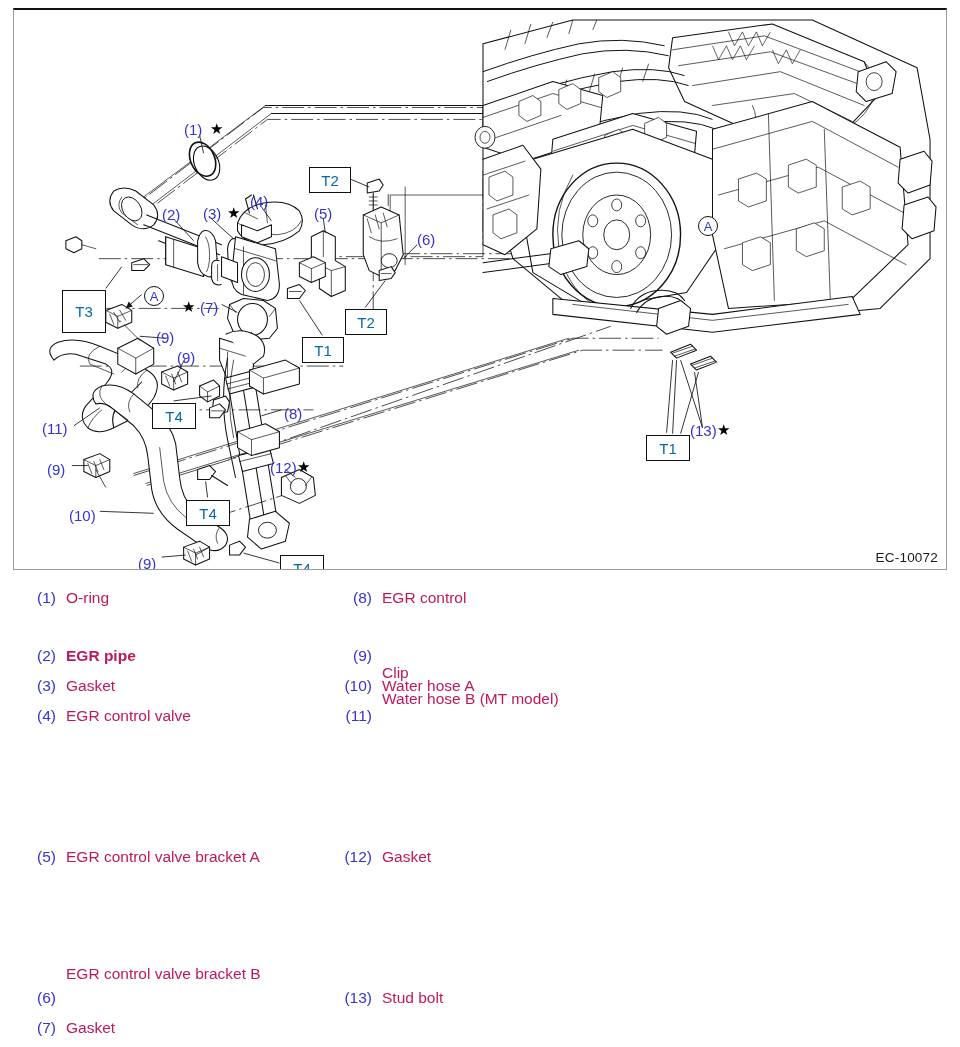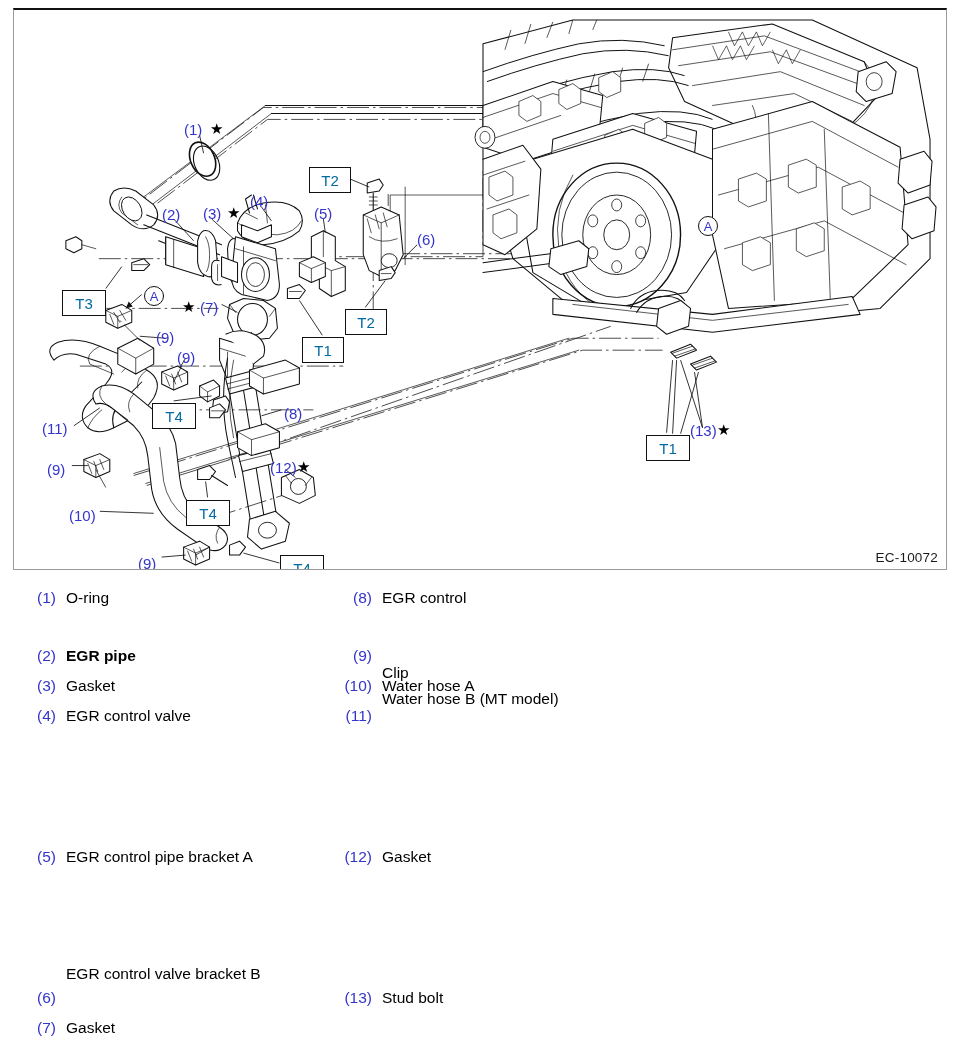--- a/index.html
+++ b/index.html
@@ -468,7 +468,7 @@
     </svg>
 
     <div class="tbox" style="left:295px;top:157px;width:42px;height:26px;">T2</div>
-    <div class="tbox" style="left:48px;top:280px;width:44px;height:26px;">T3</div>
+    <div class="tbox" style="left:48px;top:280px;width:44px;height:43px;">T3</div>
     <div class="tbox" style="left:331px;top:299px;width:42px;height:26px;">T2</div>
     <div class="tbox" style="left:288px;top:327px;width:42px;height:26px;">T1</div>
     <div class="tbox" style="left:138px;top:393px;width:44px;height:26px;">T4</div>

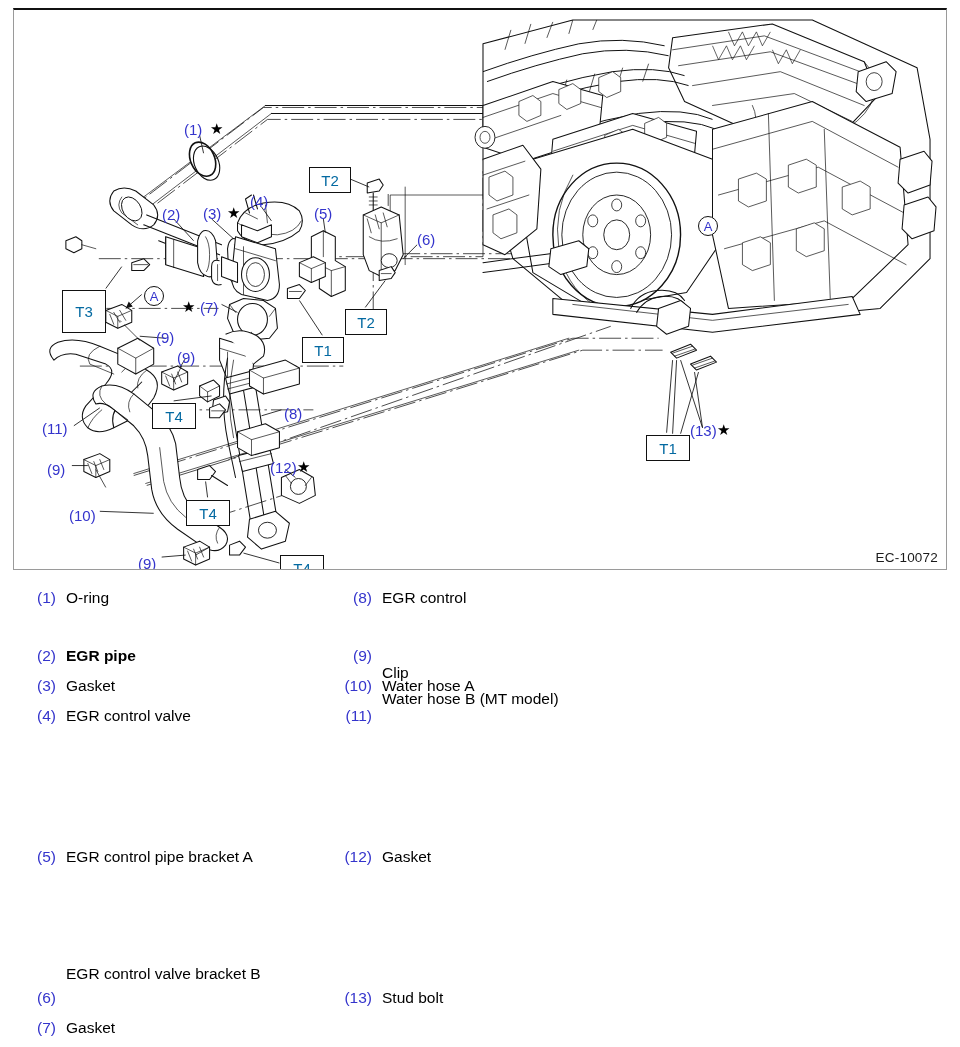--- a/index.html
+++ b/index.html
@@ -68,7 +68,7 @@
   
   .legend{position:absolute;left:0;top:580px;width:960px;}
   .lg-num{position:absolute;text-align:right;color:#3434cc;font-size:15.5px;}
-  .lg-label{position:absolute;color:#000000;font-size:15.5px;white-space:nowrap;}
+  .lg-label{position:absolute;color:#be185d;font-size:15.5px;white-space:nowrap;}
 </style>
 </head>
 <body>

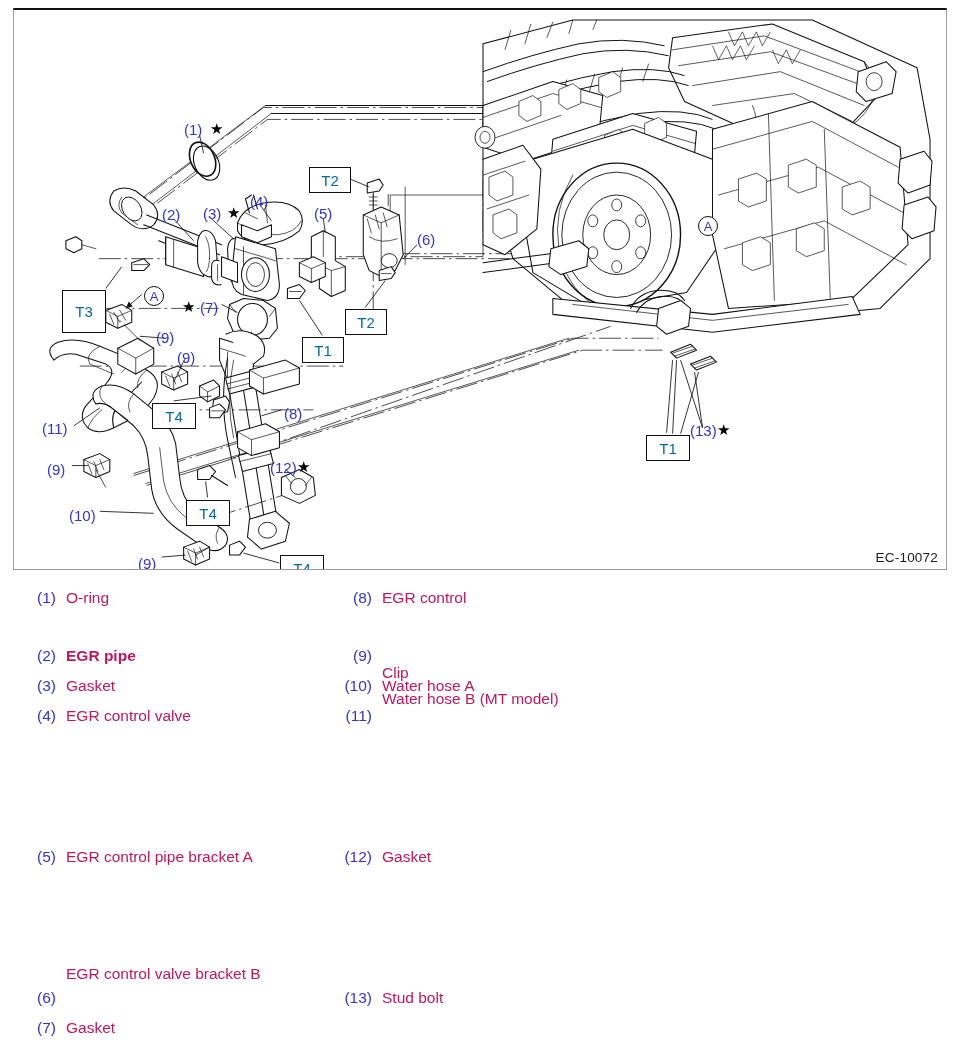--- a/index.html
+++ b/index.html
@@ -519,7 +519,7 @@
     <div class="lg-label" style="left:66px;top:127px;">EGR control valve</div>
 
     <div class="lg-num" style="left:6px;top:268px;width:50px;">(5)</div>
-    <div class="lg-label" style="left:66px;top:268px;">EGR control pipe bracket A</div>
+    <div class="lg-label" style="left:66px;top:268px;">EGR control valve bracket A</div>
 
     <div class="lg-num" style="left:6px;top:409px;width:50px;">(6)</div>
     <div class="lg-label" style="left:66px;top:385px;">EGR control valve bracket B</div>

